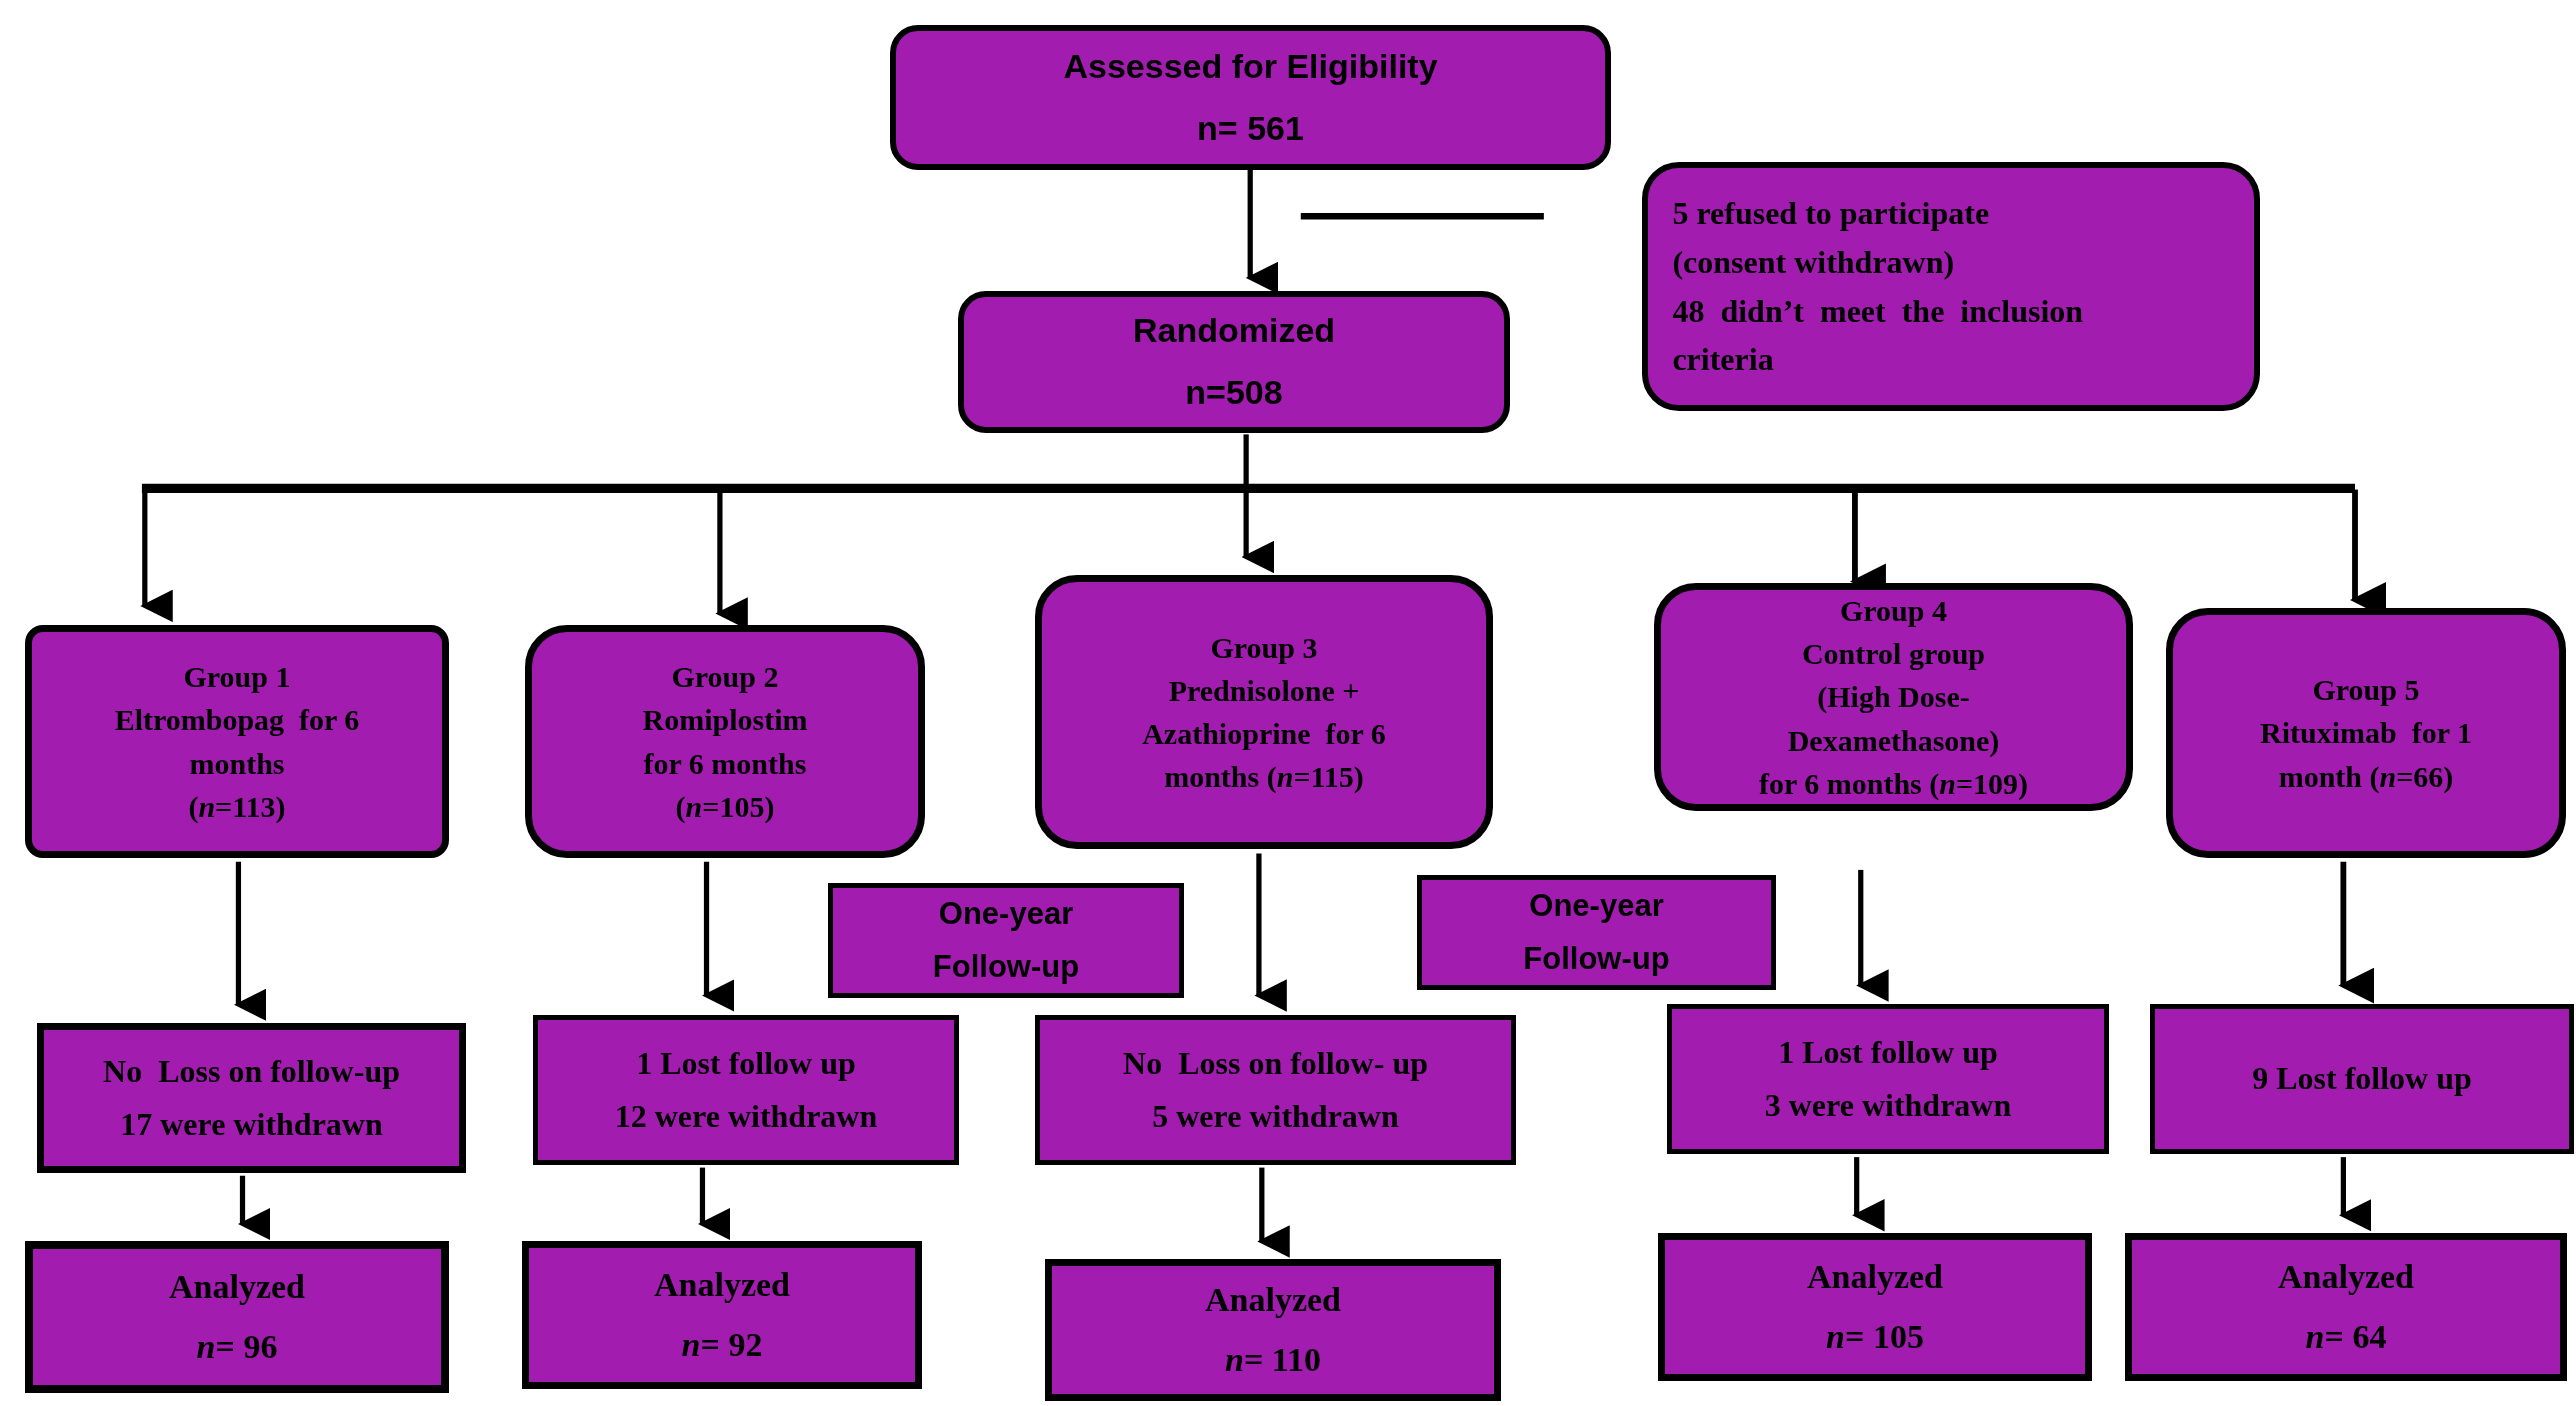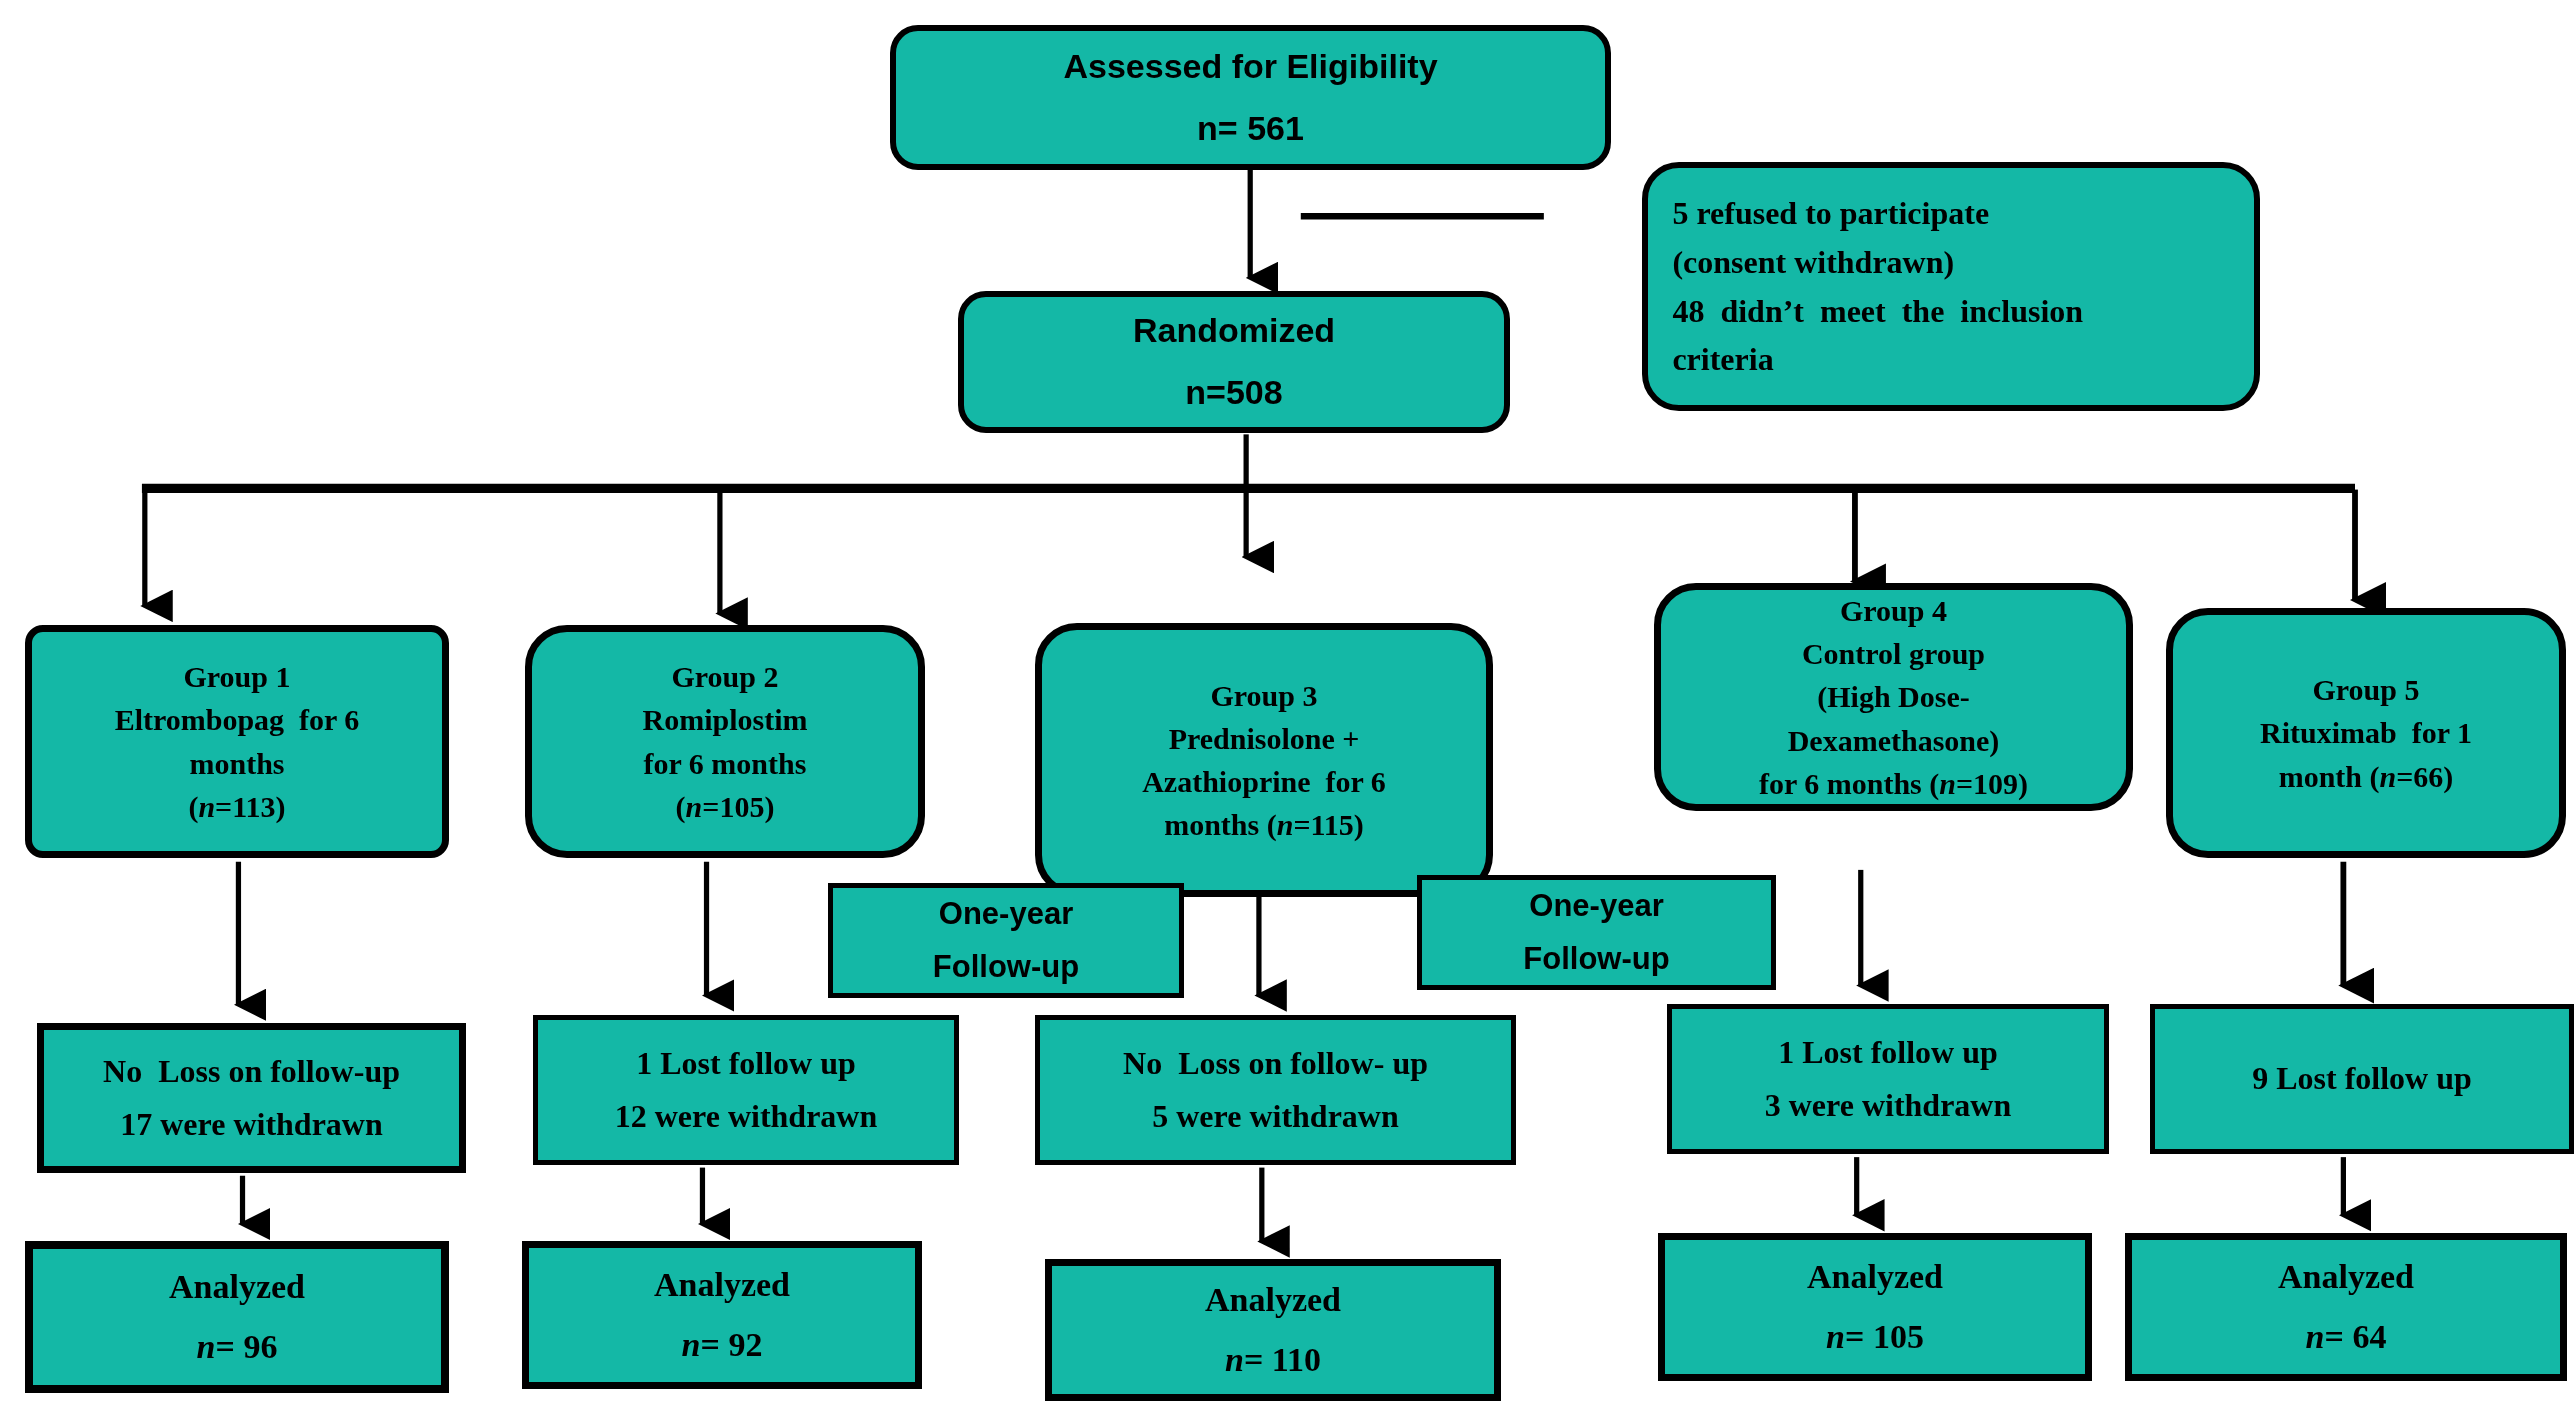--- a/index.html
+++ b/index.html
@@ -19,7 +19,7 @@
   .box {
     position: absolute;
     box-sizing: border-box;
-    background: #14b8a6;
+    background: #a21caf;
     display: flex;
     flex-direction: column;
     align-items: center;

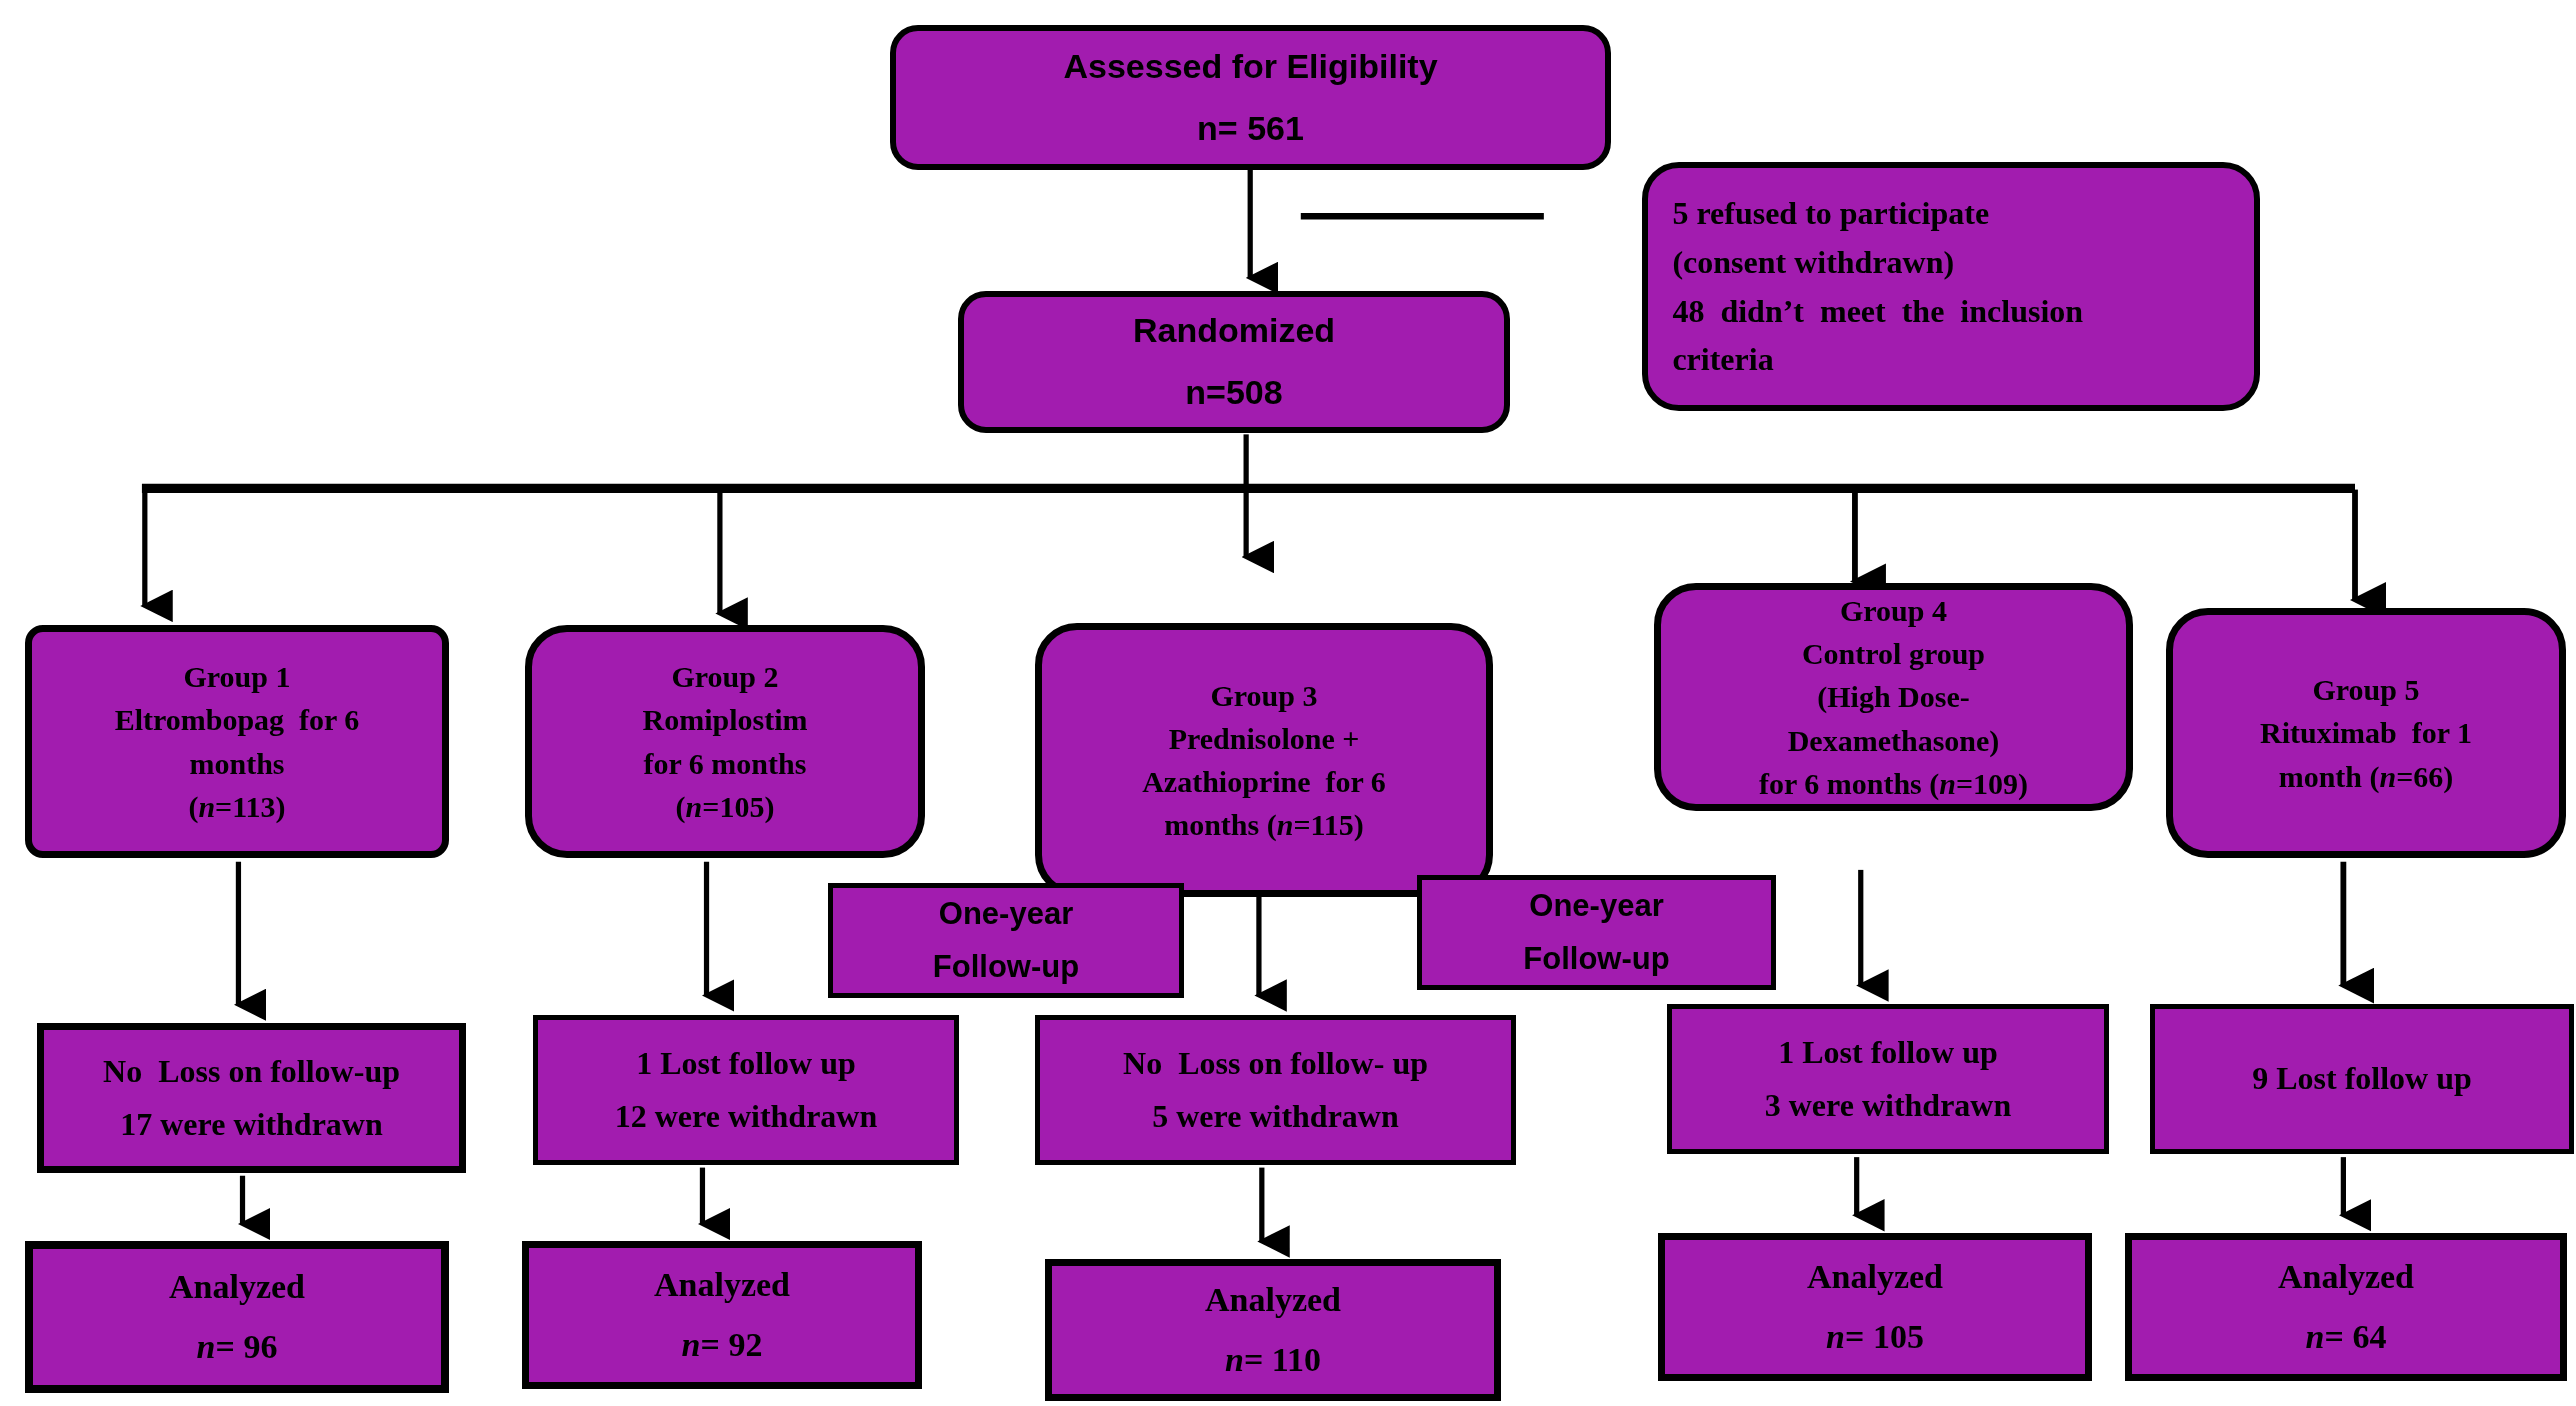--- a/index.html
+++ b/index.html
@@ -112,7 +112,7 @@
 (<i>n</i>=105)</div>
   </div>
 
-  <div class="box rounded-lg serif t-group" style="left:1035px; top:575px; width:458px; height:274px;margin-top:48px;">
+  <div class="box rounded-lg serif t-group" style="left:1035px; top:575px; width:458px; height:274px;">
     <div class="txt italic-n">Group 3
 Prednisolone +
 Azathioprine  for 6

